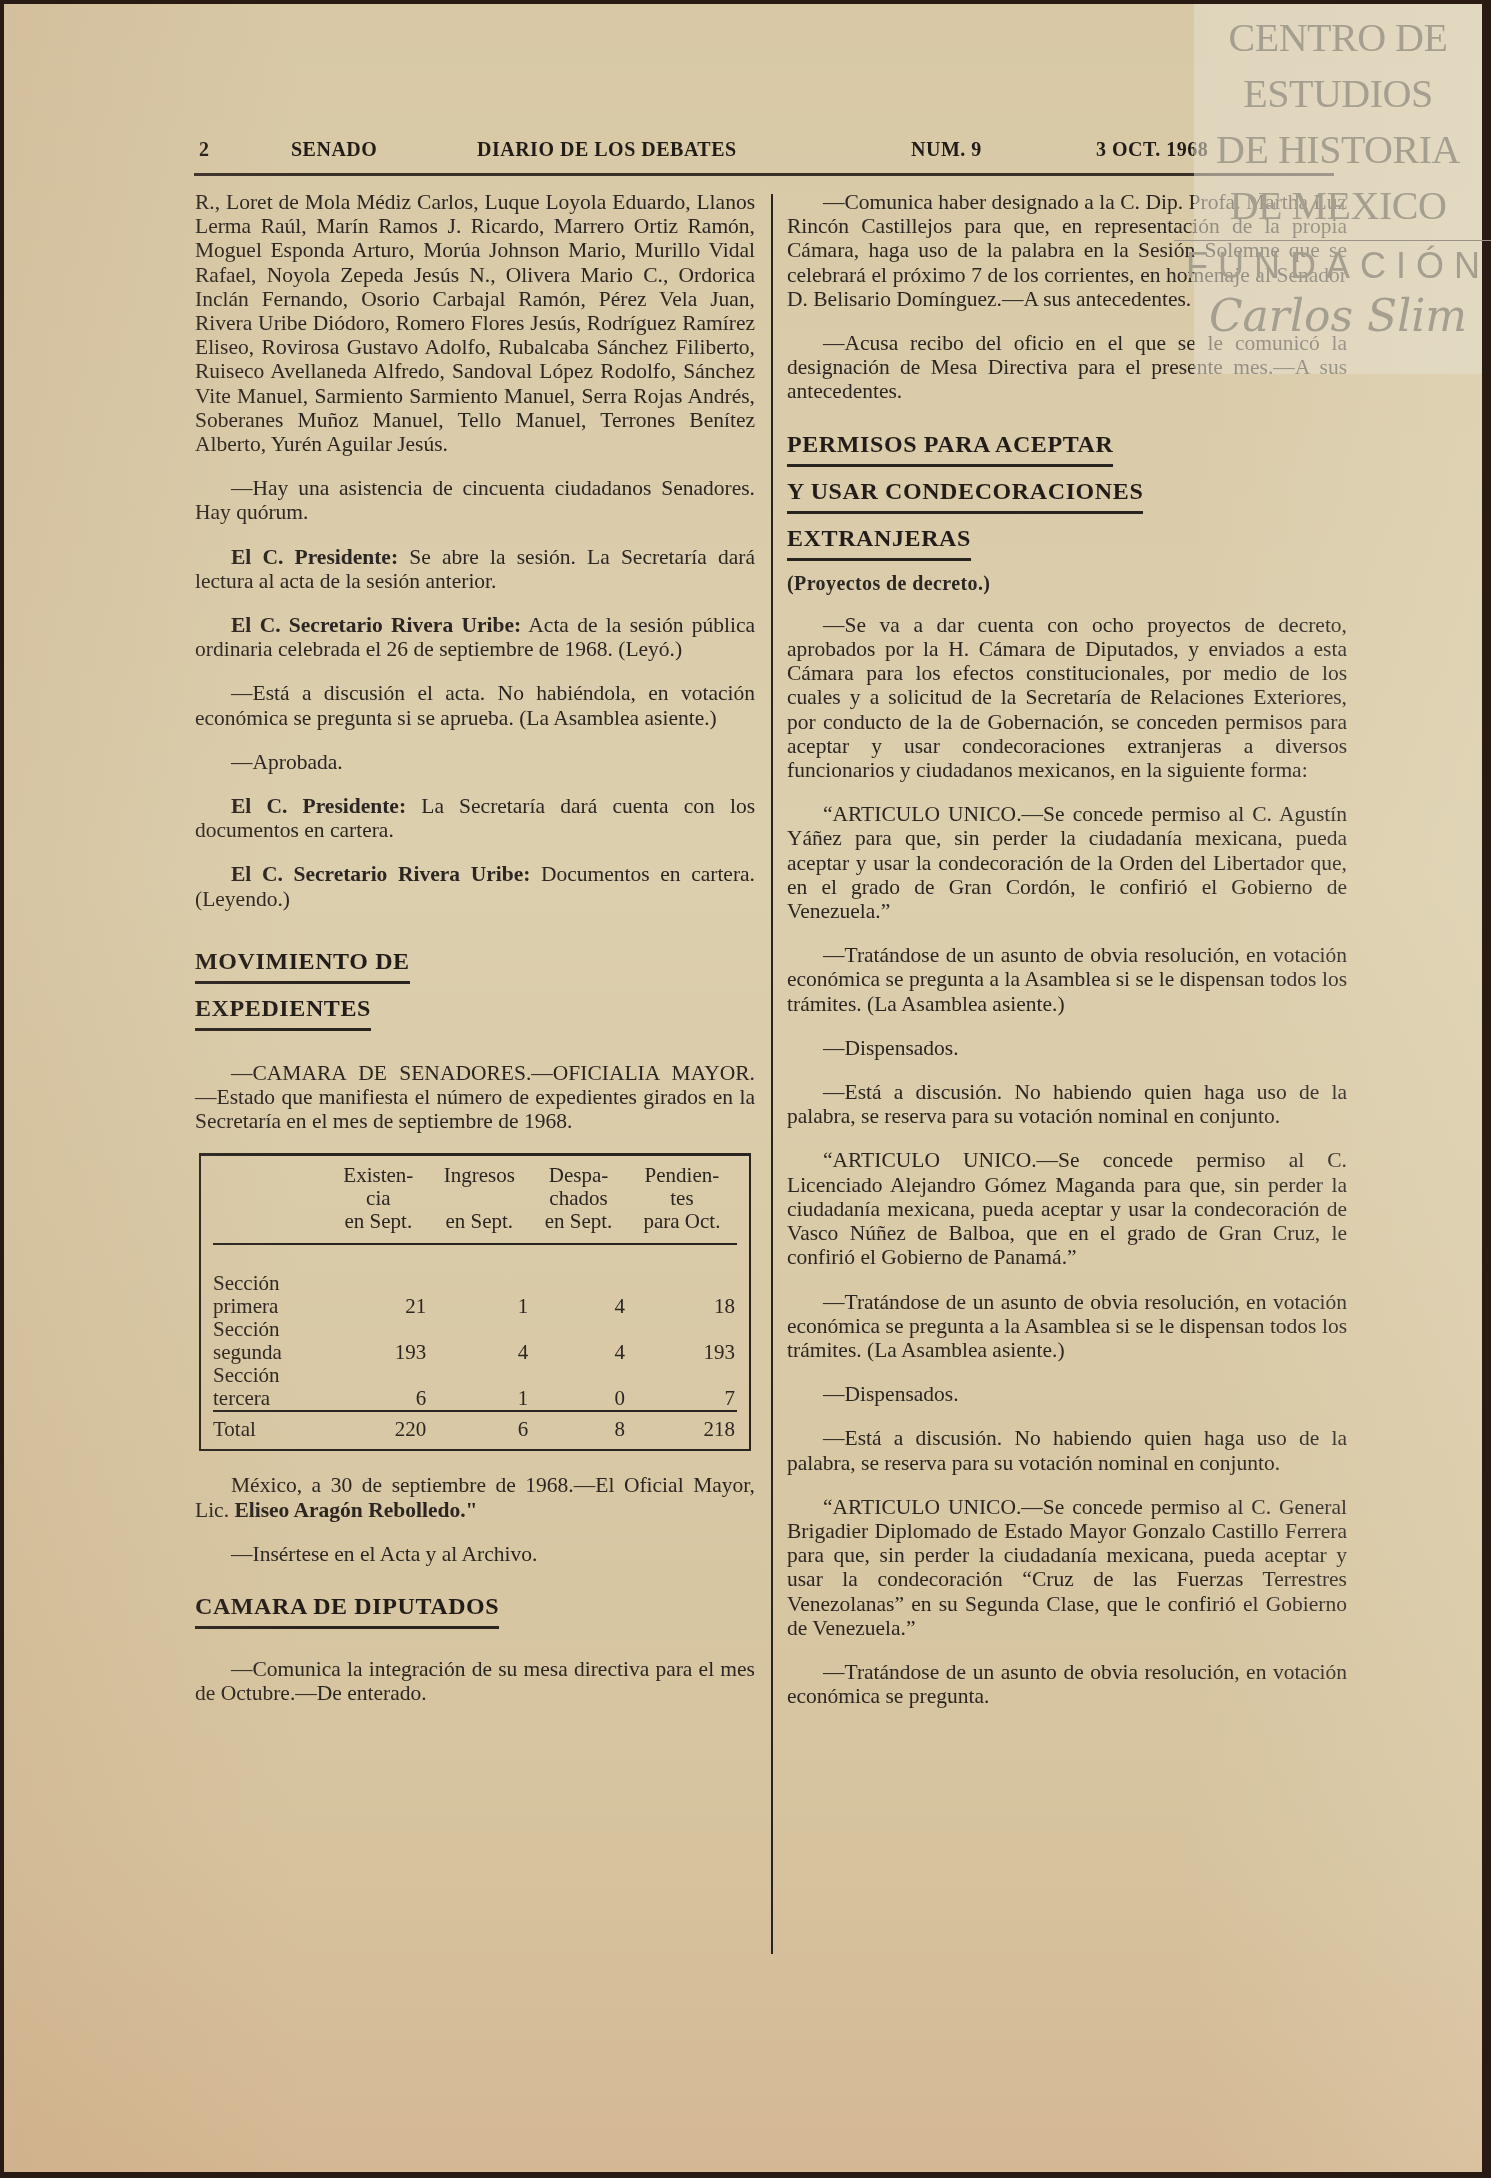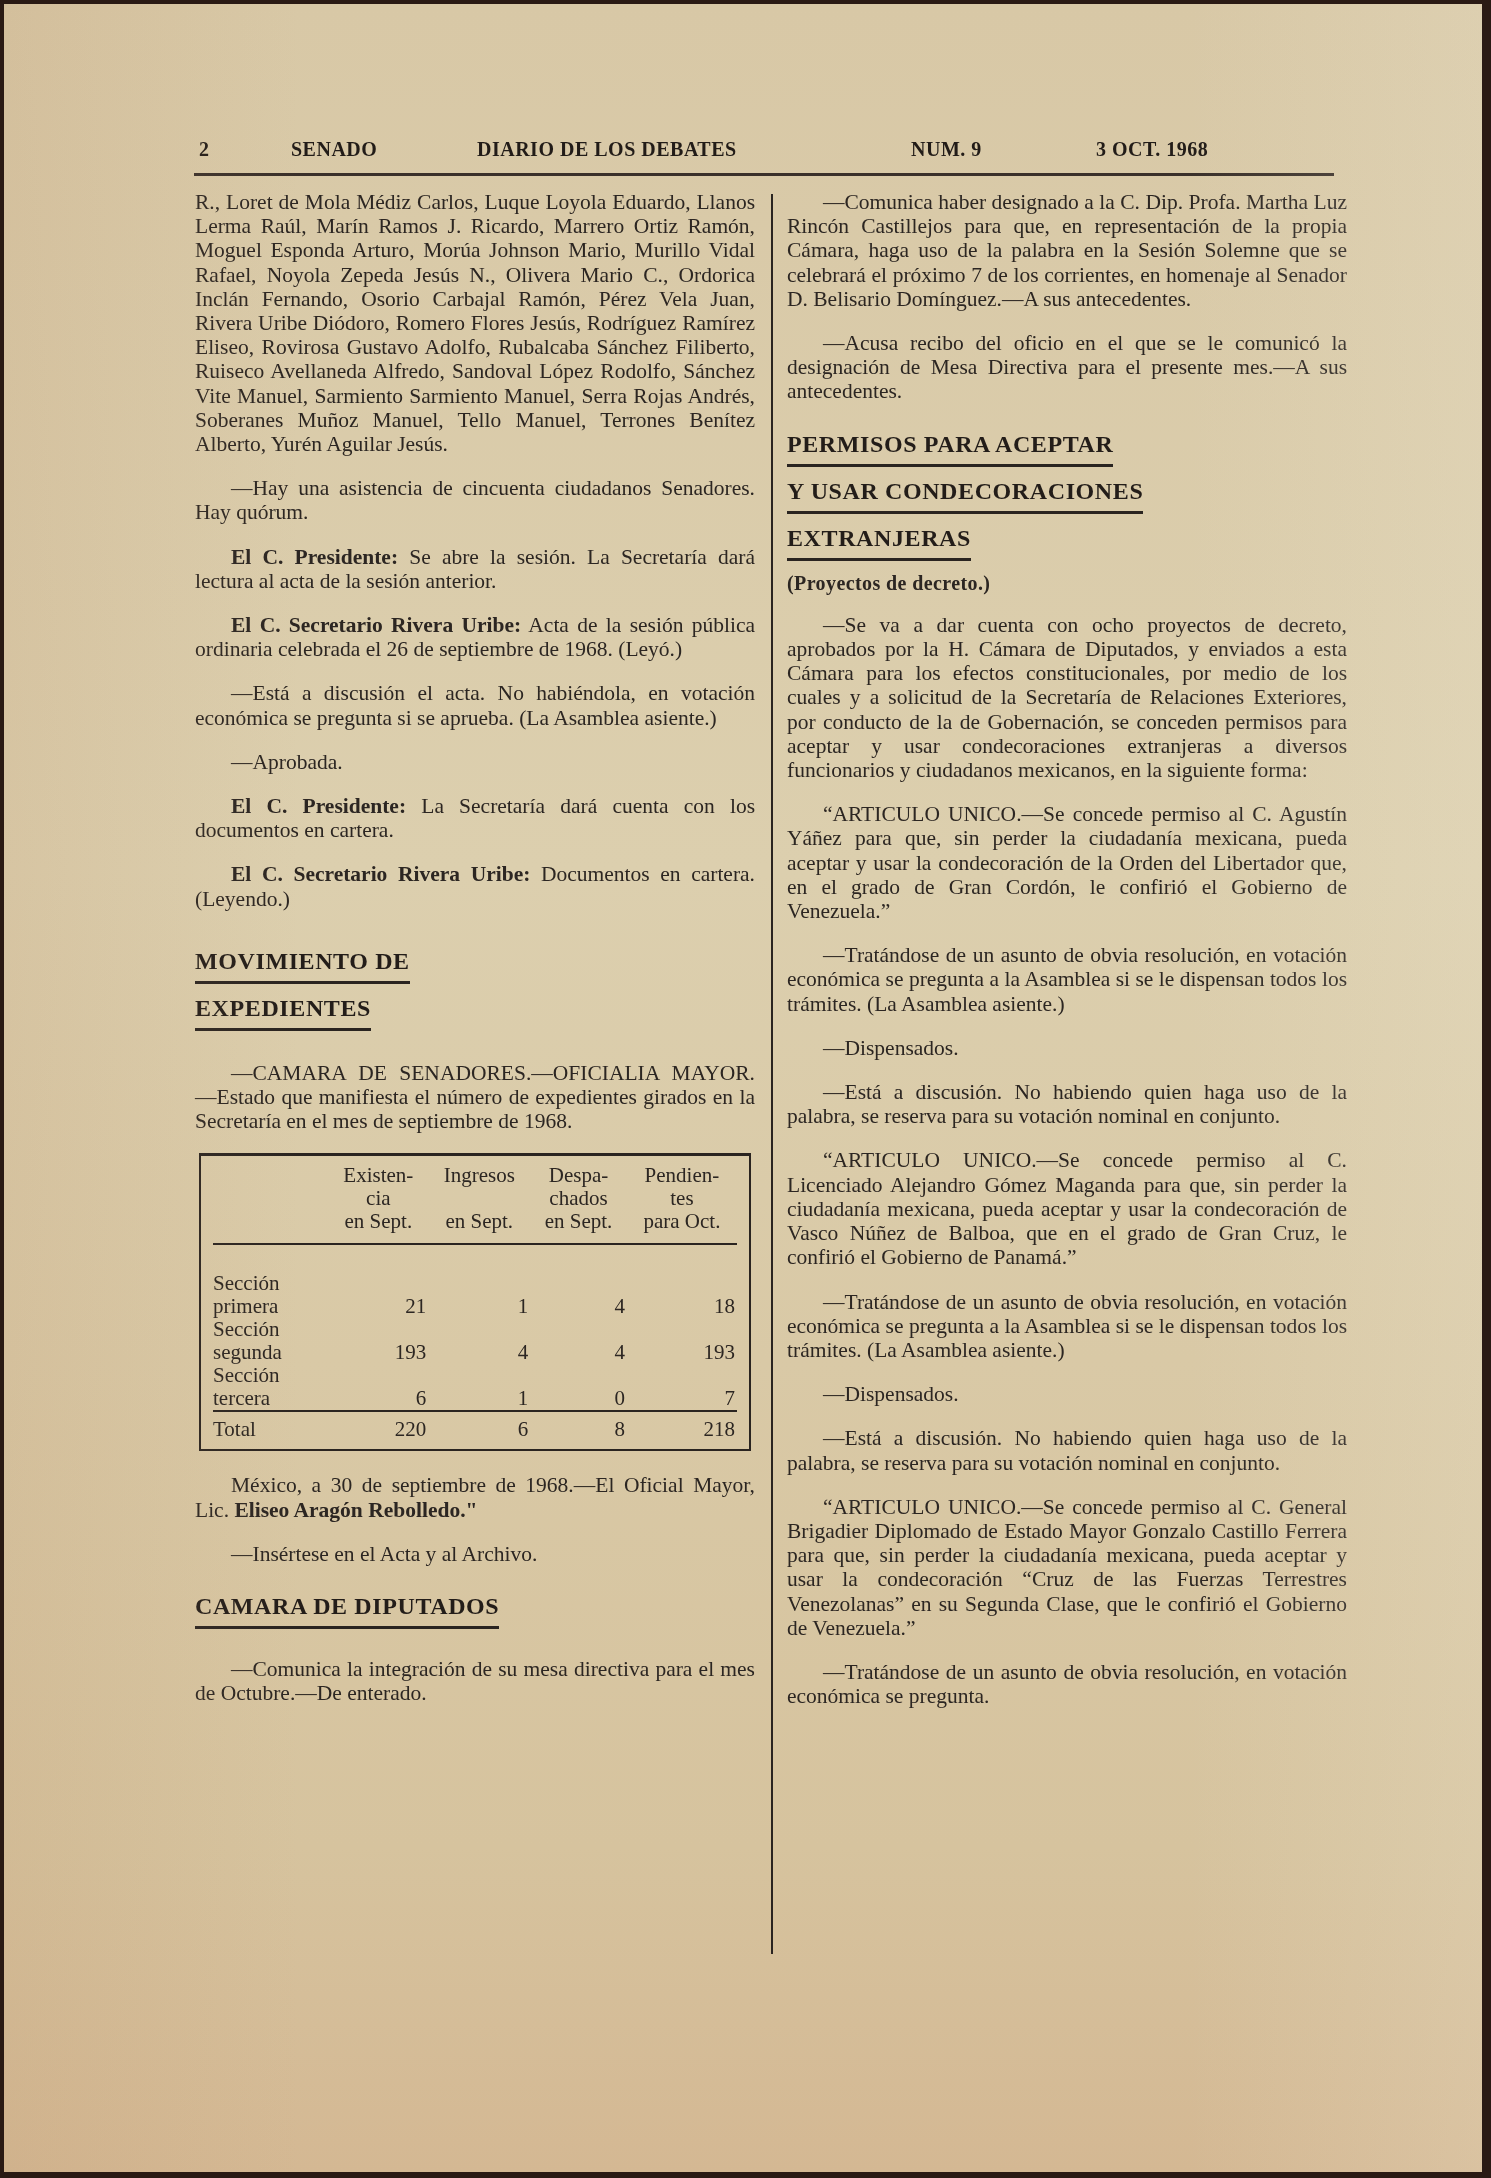--- a/index.html
+++ b/index.html
@@ -137,6 +137,14 @@
 
 <div class="page">
 
+  <div class="watermark">
+    <span class="wm-line l1">CENTRO DE</span>
+    <span class="wm-line">ESTUDIOS</span>
+    <span class="wm-line">DE HISTORIA</span>
+    <span class="wm-line">DE MEXICO</span>
+    <span class="wm-fund">FUNDACIÓN</span>
+    <span class="wm-sig">Carlos Slim</span>
+  </div>
 
   <div class="header">
     <span class="h-page">2</span>

